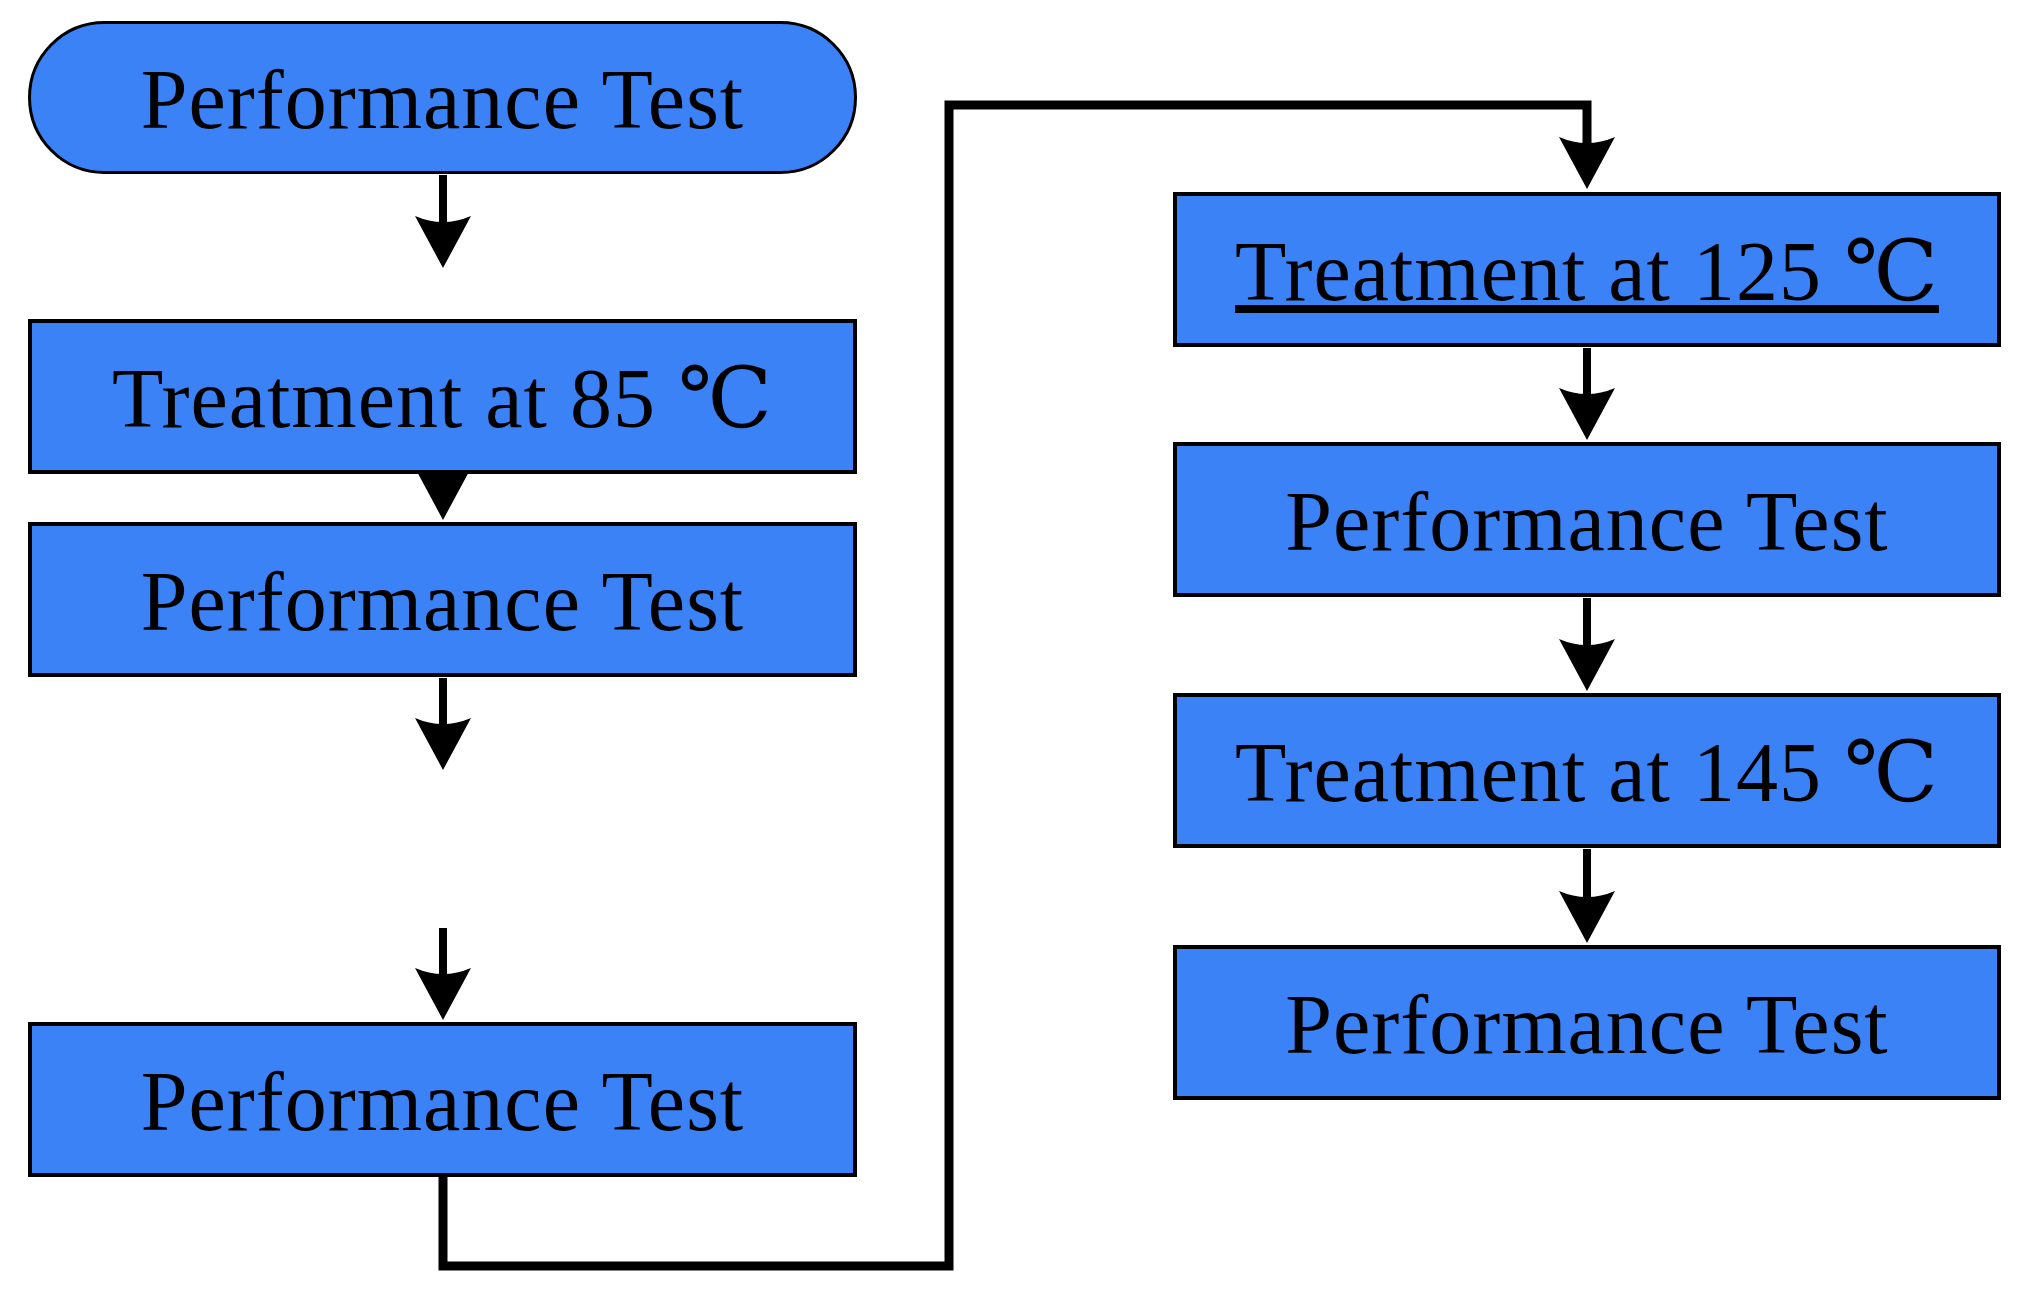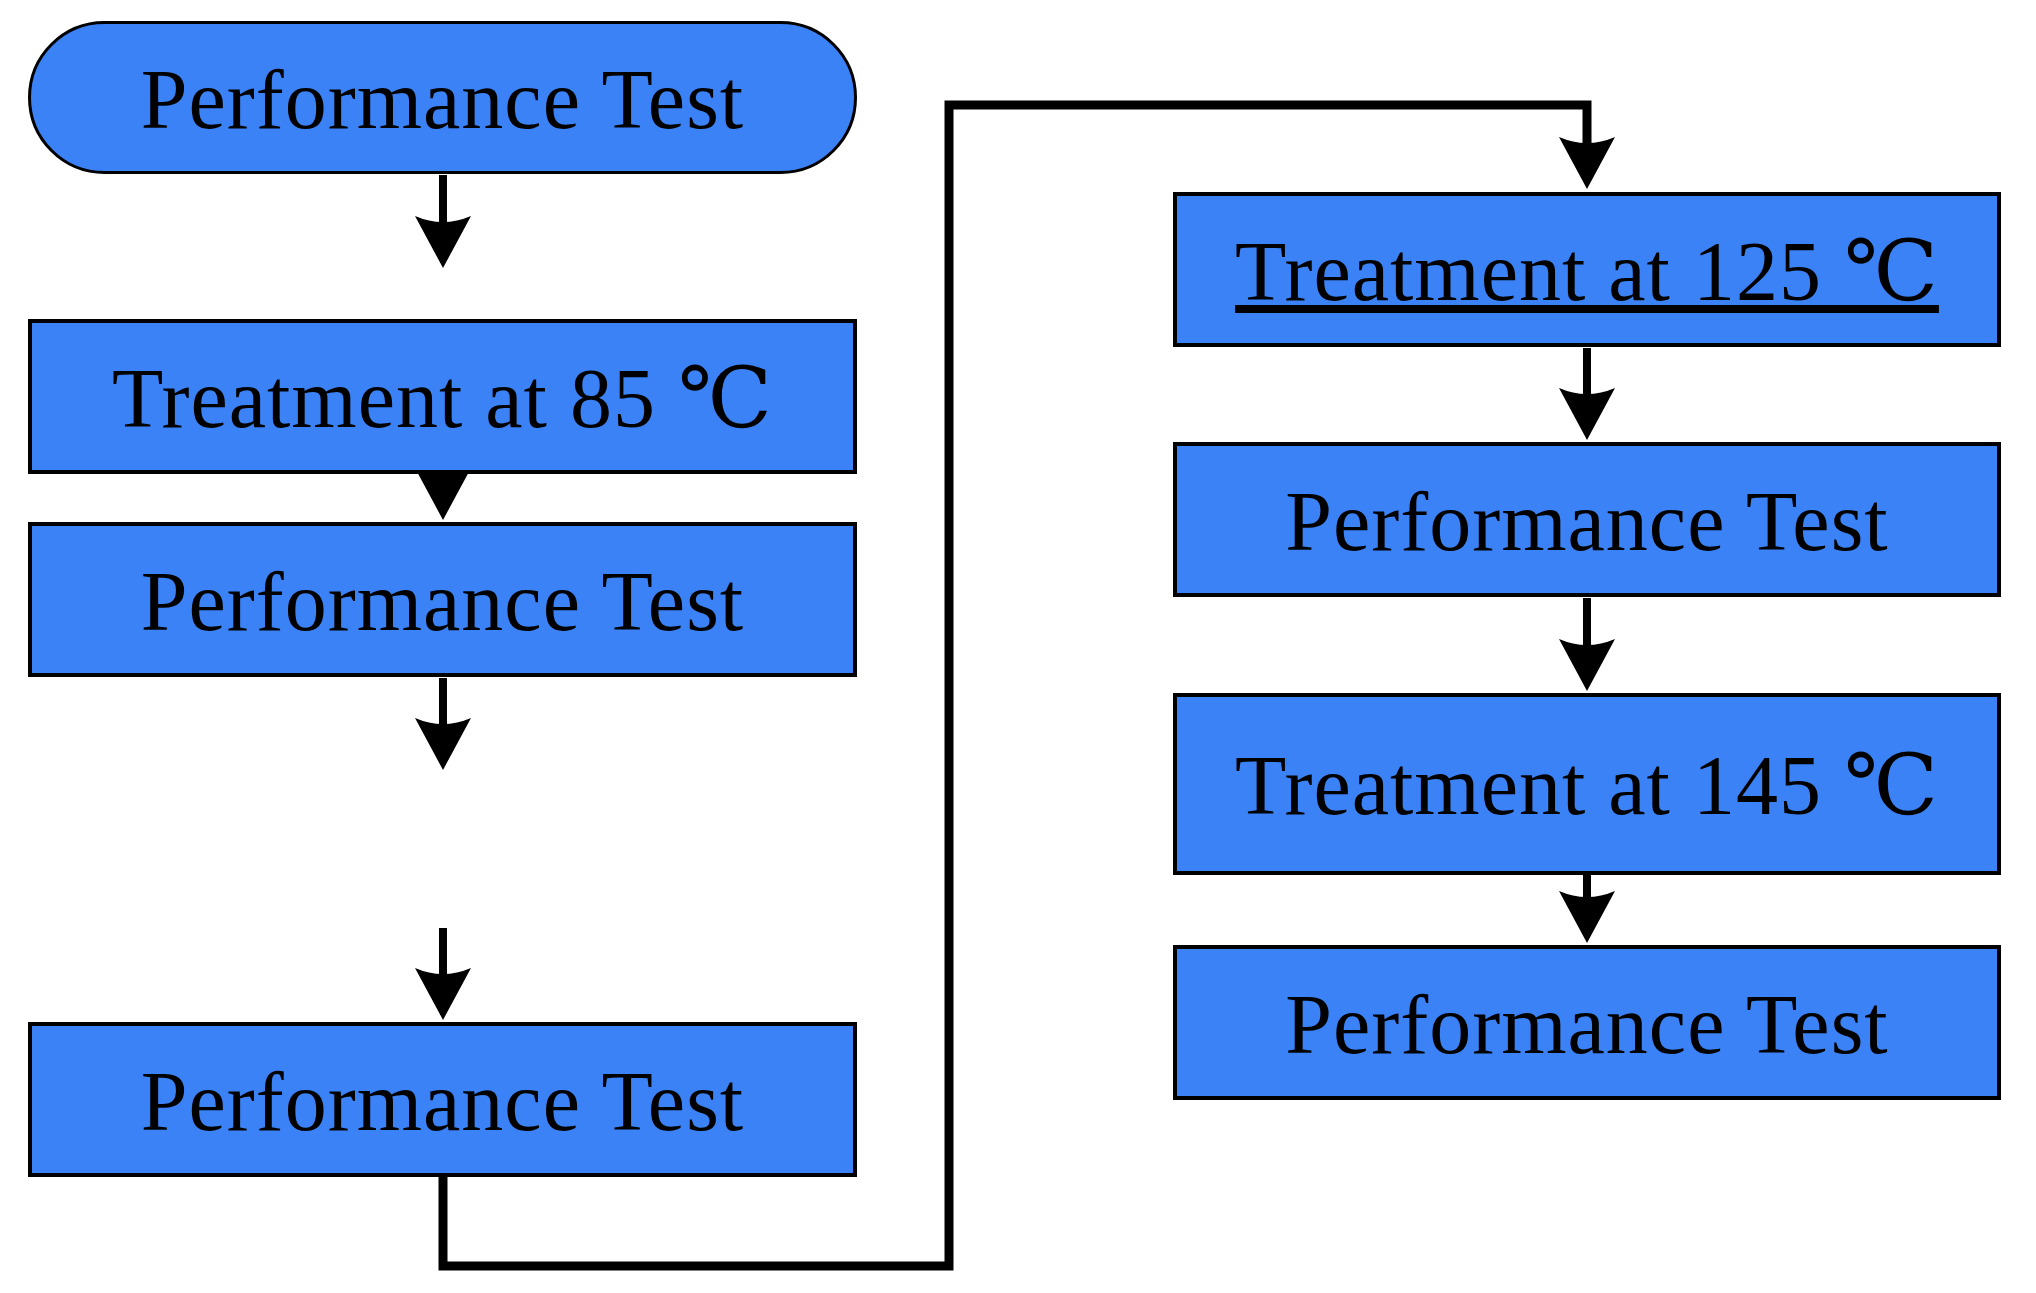--- a/index.html
+++ b/index.html
@@ -38,7 +38,7 @@
   #n-l4      {left:28px;  top:1022px;width:829px; height:155px;}
   #n-r1      {left:1173px;top:192px; width:828px; height:155px;text-decoration:underline;}
   #n-r2      {left:1173px;top:442px; width:828px; height:155px;}
-  #n-r3      {left:1173px;top:693px; width:828px; height:182px;}
+  #n-r3      {left:1173px;top:693px; width:828px; height:155px;}
   #n-r4      {left:1173px;top:945px; width:828px; height:155px;}
 </style>
 </head>

